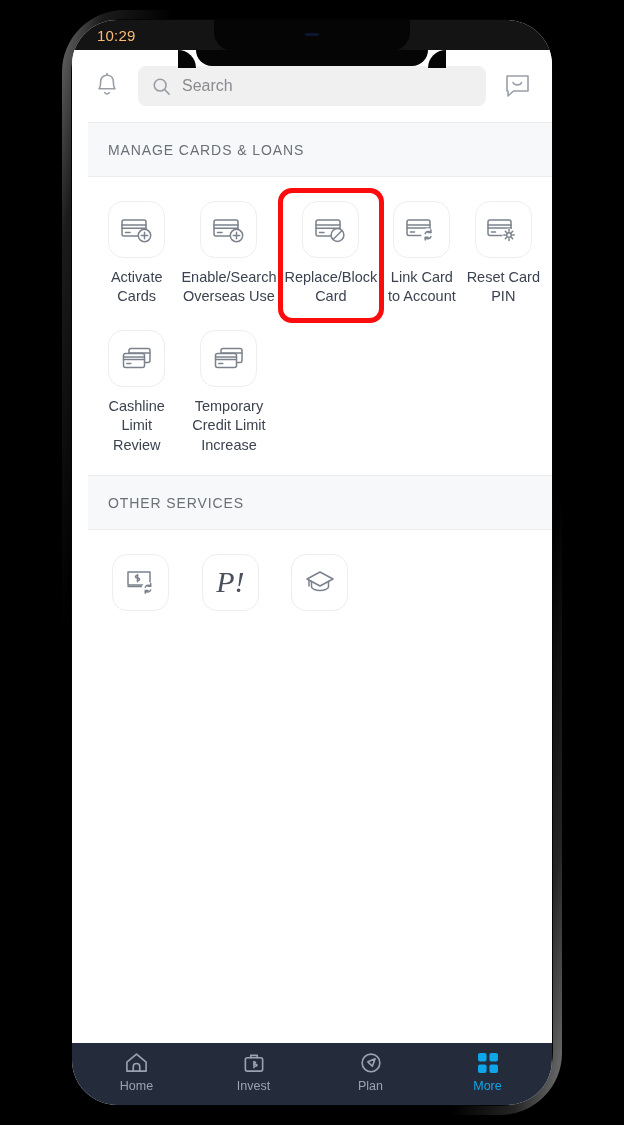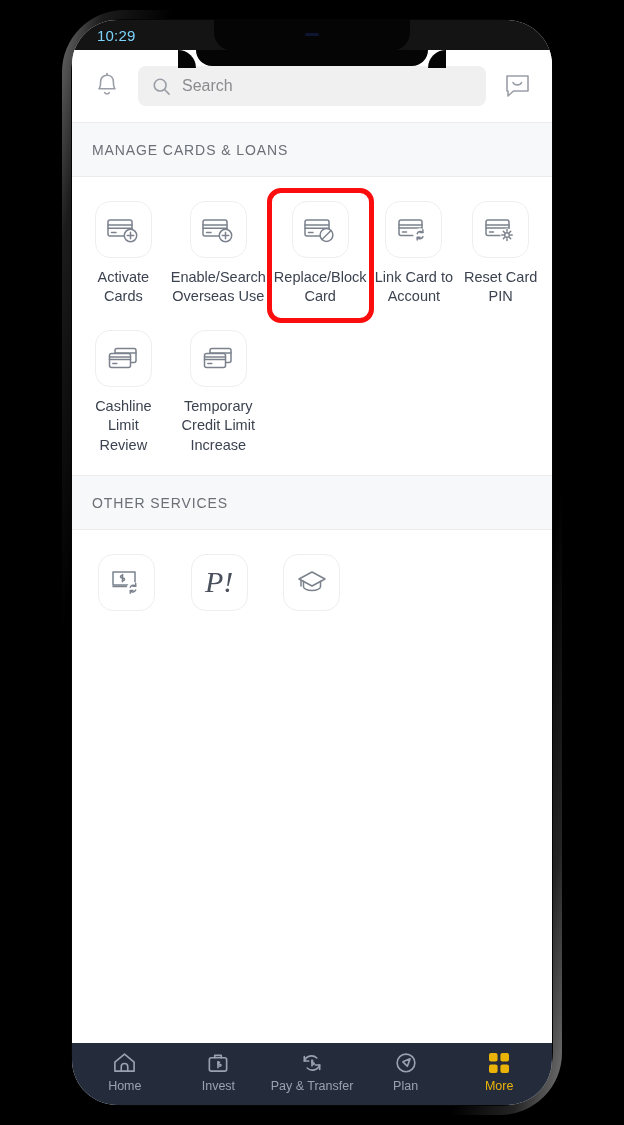--- a/index.html
+++ b/index.html
@@ -44,7 +44,7 @@
 
   
   #status-bar{
-    position:relative; height:30px; background:#141414; color:#7dd3fc;
+    position:relative; height:30px; background:#141414; color:#fdba74;
     display:flex; align-items:center;
   }
   #status-time{ margin-left:25px; font-size:15px; letter-spacing:.2px; font-weight:400; }

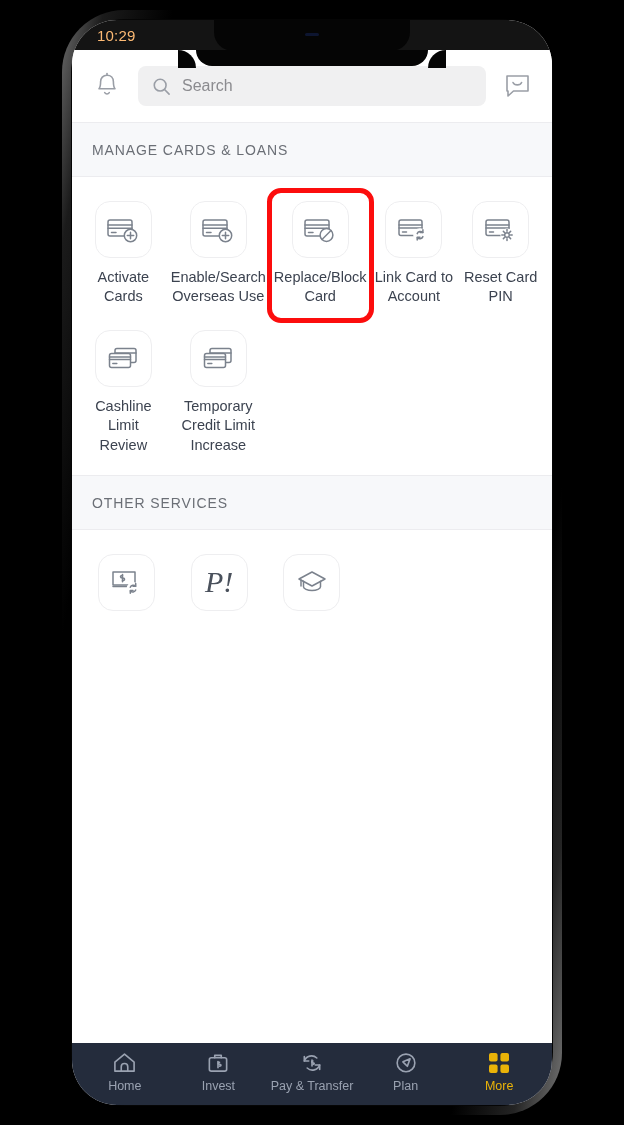--- a/index.html
+++ b/index.html
@@ -82,7 +82,7 @@
   #search-placeholder{ color:#8b8b8f; font-size:16px; }
 
   
-  #app-body{ background:#fff; height:calc(100% - 31px - 72px - 62px); overflow:hidden; }
+  #app-body{ background:#fff; height:calc(100% - 31px - 72px - 62px); overflow:hidden;margin-left:16px; }
 
   .section-header{
     background:#f7f8fa;

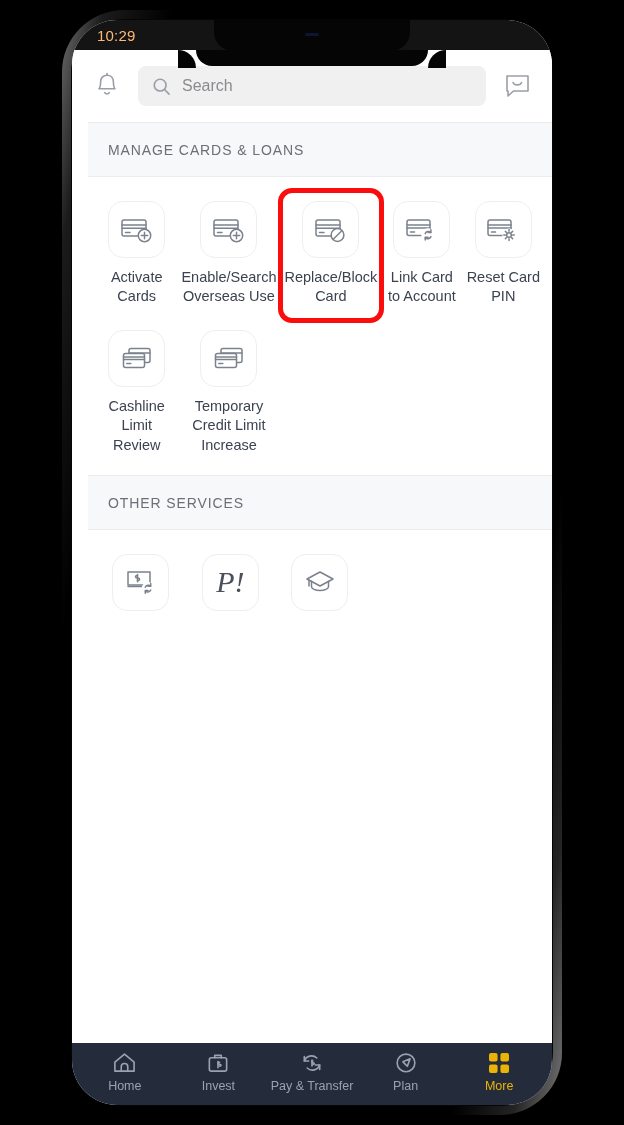--- a/index.html
+++ b/index.html
@@ -340,16 +340,6 @@
         <span class="nav-label">Invest</span>
       </div>
 
-      <div class="nav-item">
-        <svg width="26" height="24" viewBox="0 0 26 25" fill="none" stroke="currentColor" stroke-width="1.7" stroke-linecap="round" stroke-linejoin="round">
-          <path d="M5 10.4a8 8 0 0 1 13-3.1"></path>
-          <path d="M21 14.6a8 8 0 0 1-13 3.1"></path>
-          <path d="M5 5.8v4.6h4.6M21 19.2v-4.6h-4.6"></path>
-          <path d="M14 10.4c-.8 0-1.3.4-1.3.9s.5.9 1.3.9 1.3.4 1.3.9-.5.9-1.3.9"></path>
-          <path d="M13 9.5v6"></path>
-        </svg>
-        <span class="nav-label">Pay &amp; Transfer</span>
-      </div>
 
       <div class="nav-item">
         <svg width="24" height="24" viewBox="0 0 24 25" fill="none" stroke="currentColor" stroke-width="1.7" stroke-linecap="round" stroke-linejoin="round">

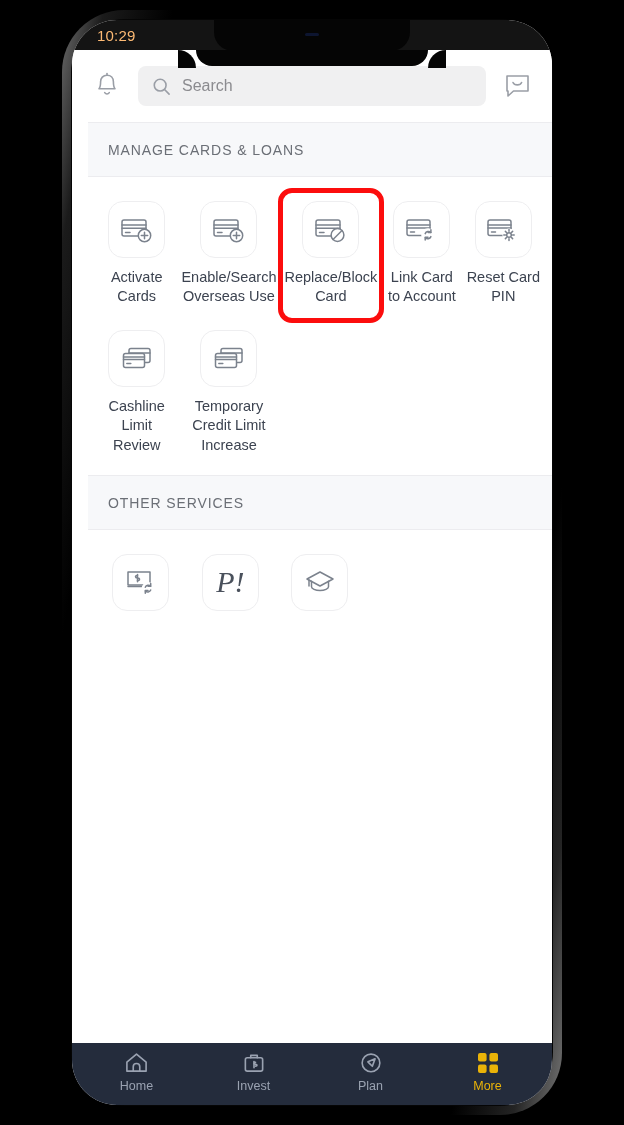--- a/index.html
+++ b/index.html
@@ -124,7 +124,7 @@
     display:flex; flex-direction:column; align-items:center; gap:4px;
     color:#9aa2b1; flex:1;
   }
-  .nav-item.active{ color:#eab308; }
+  .nav-item.active{ color:#0ea5e9; }
   .nav-label{ font-size:12.5px; }
 </style>
 </head>

